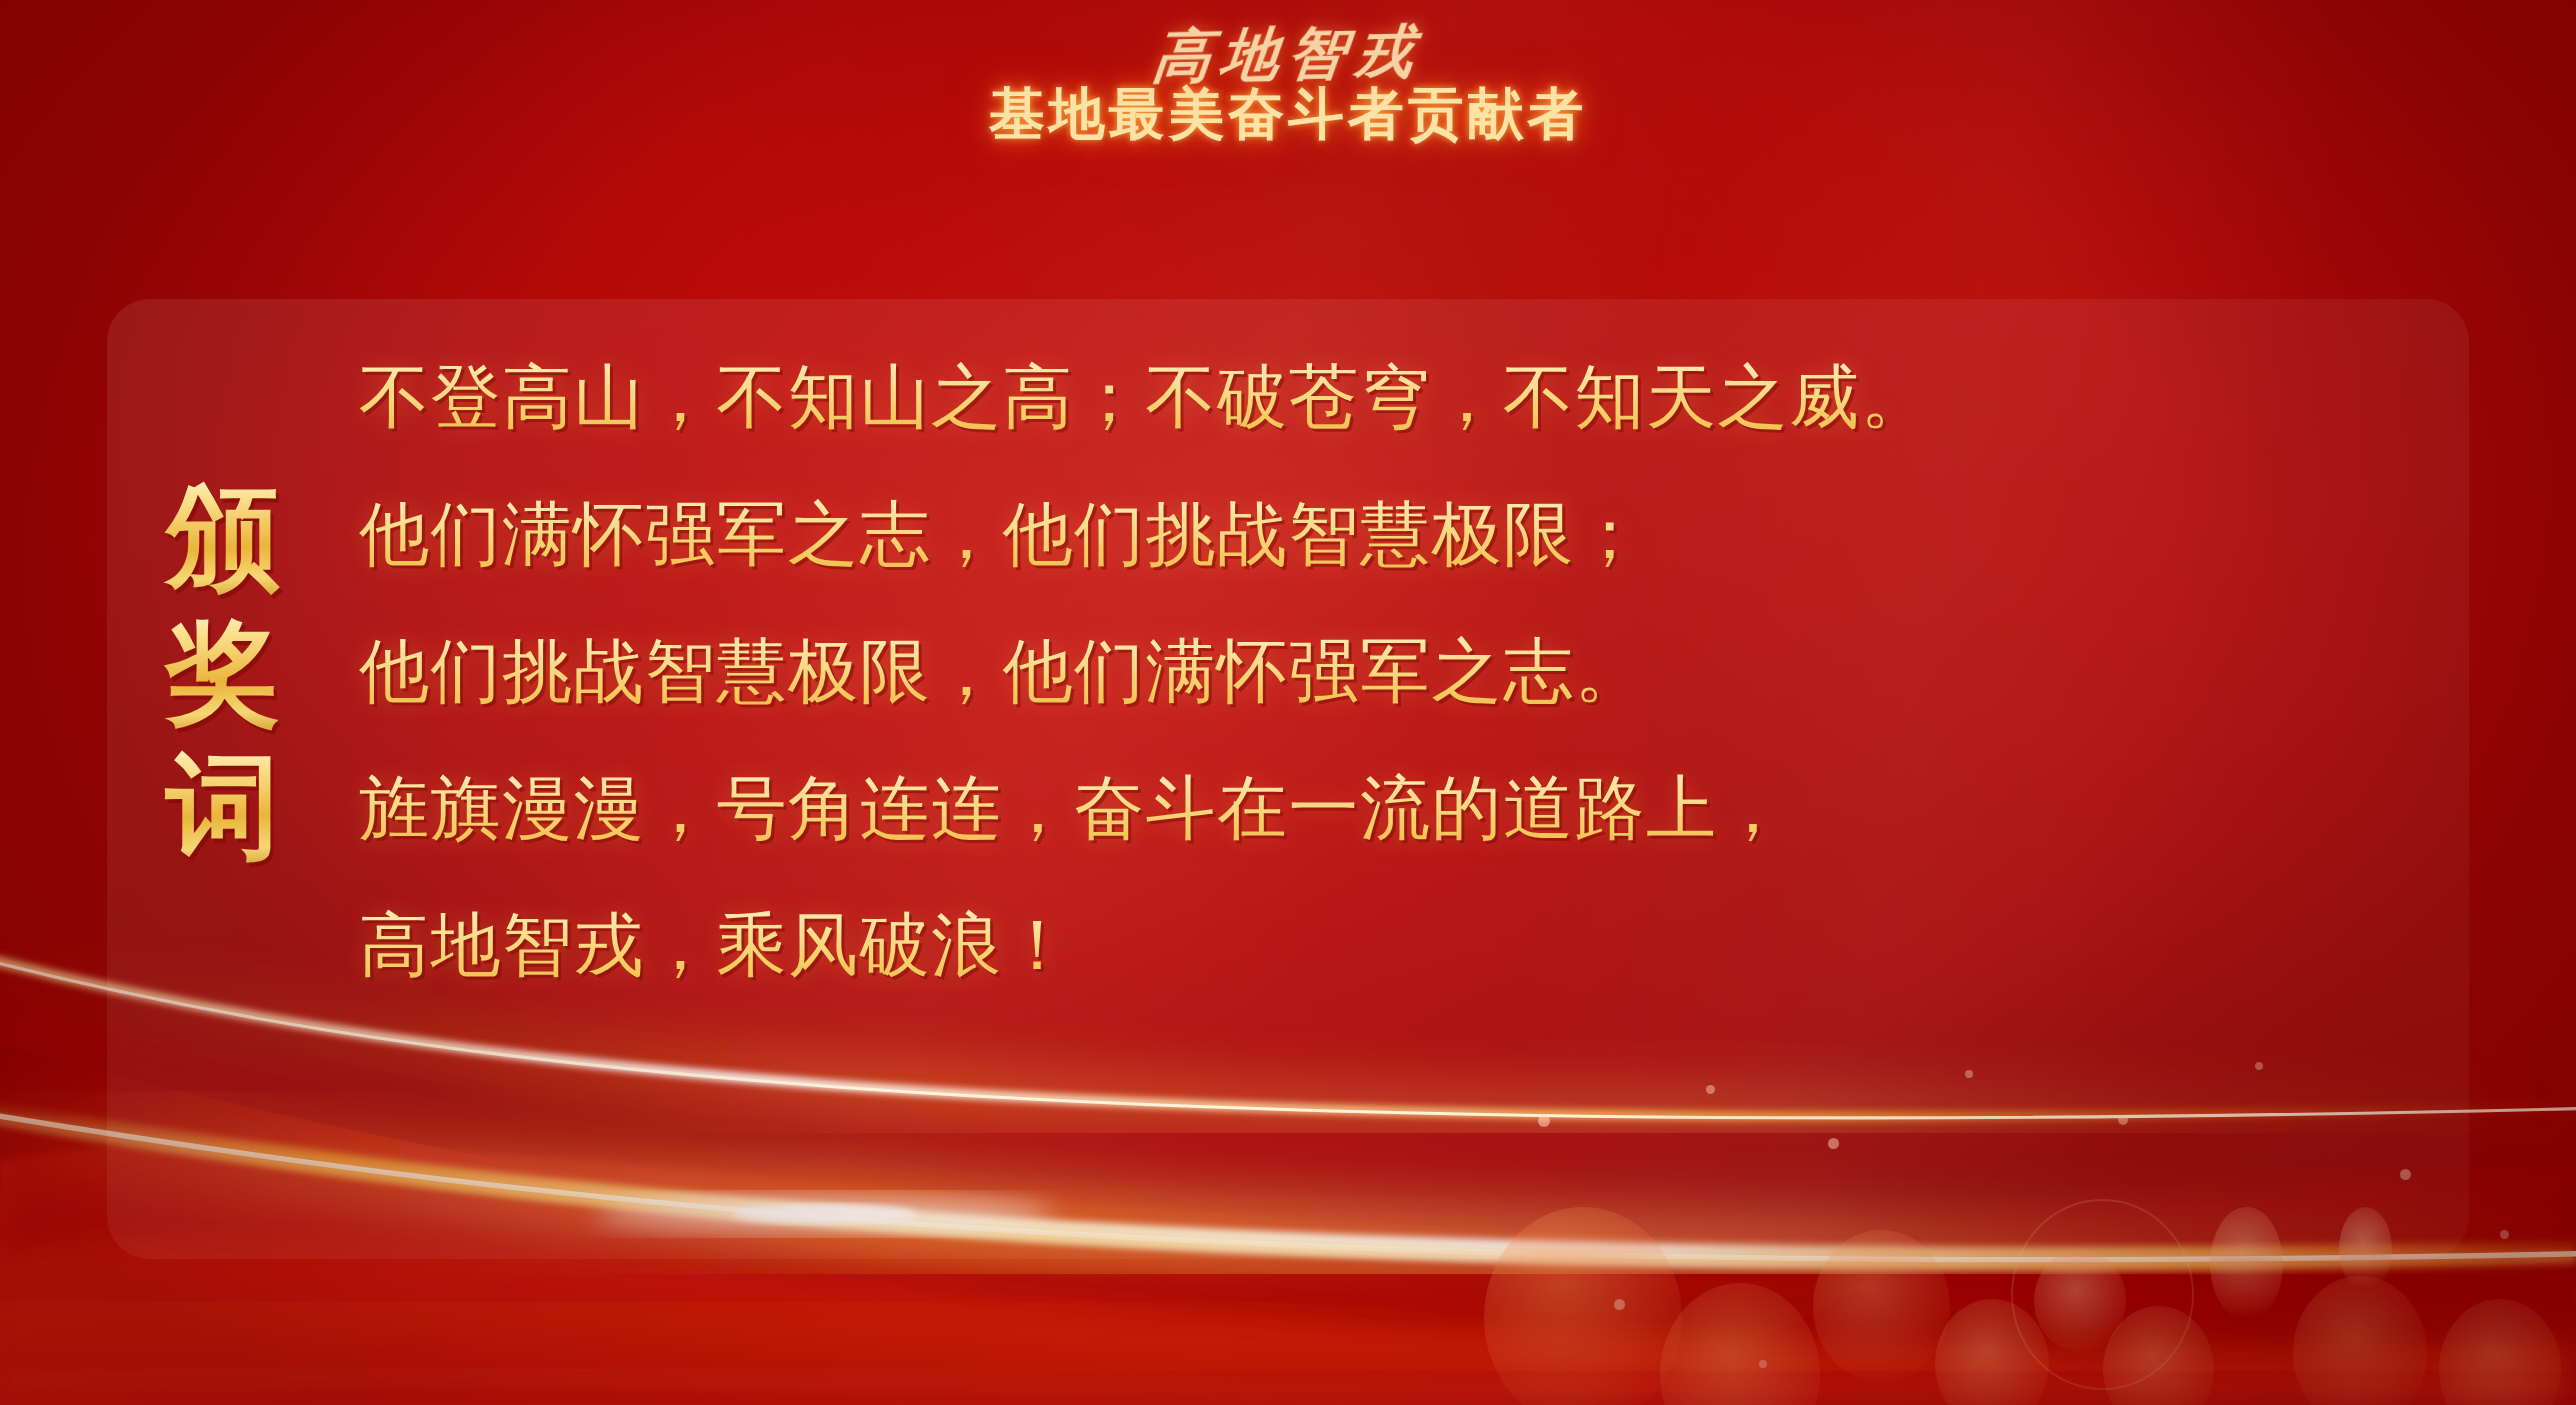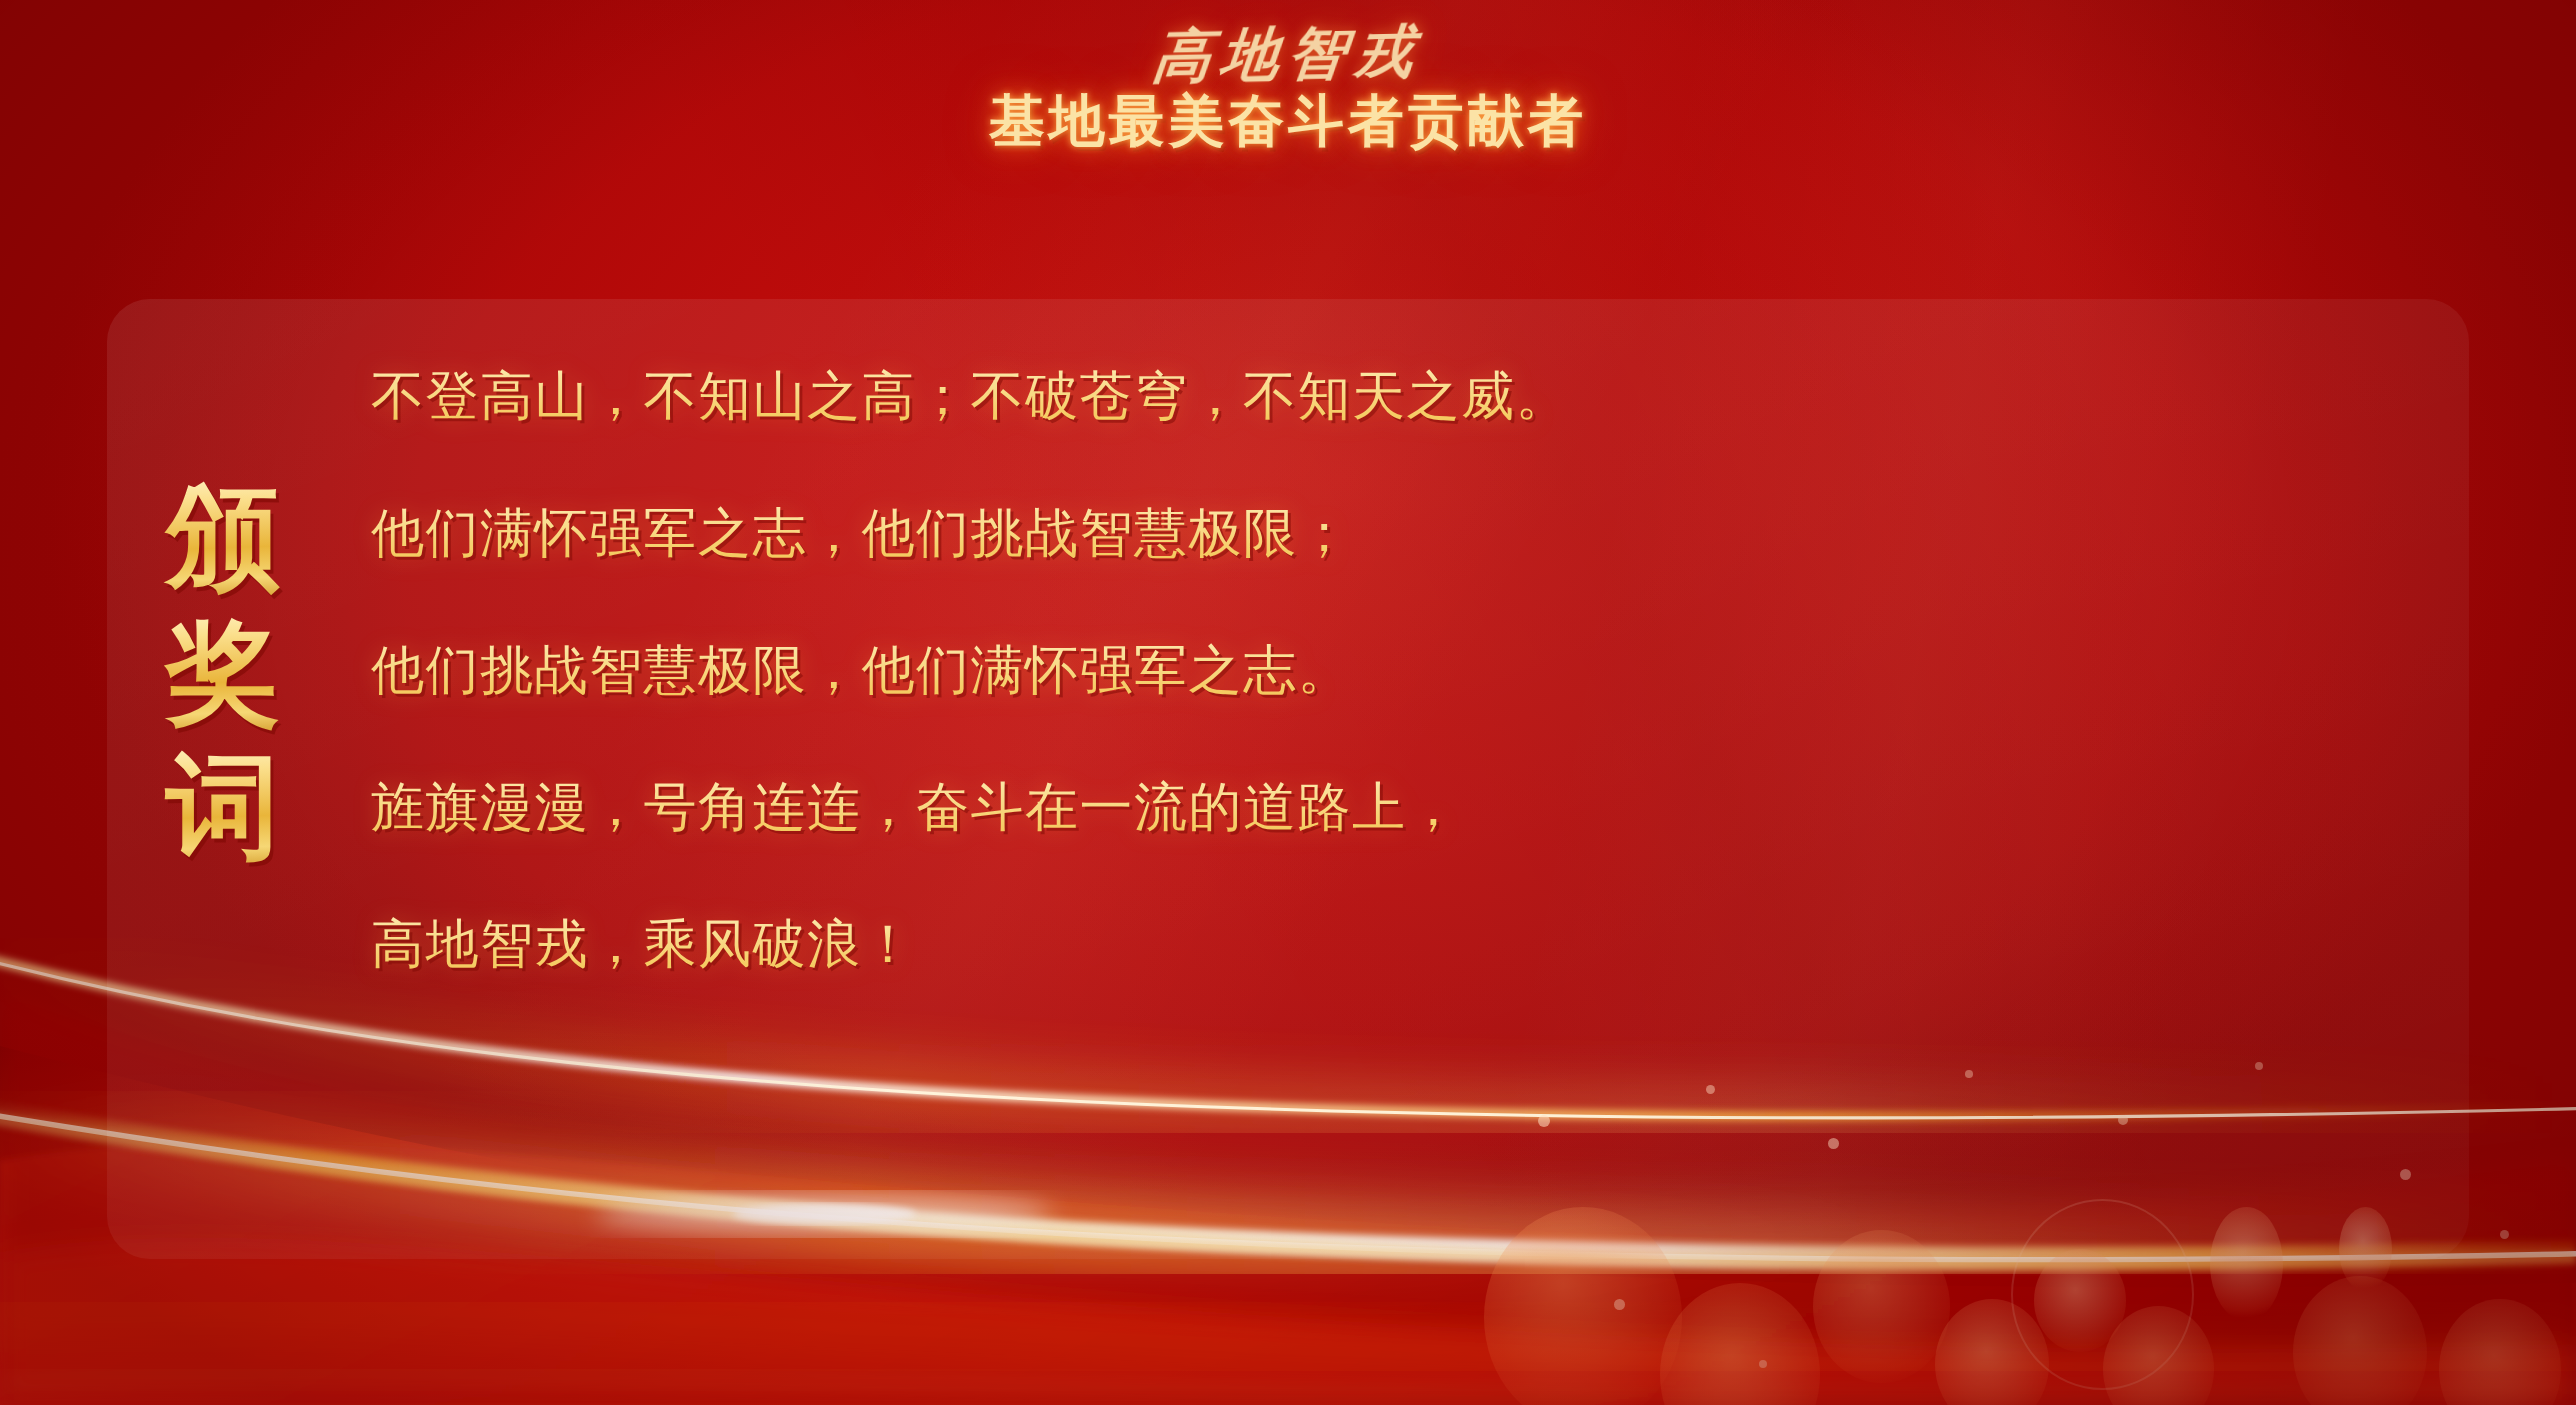--- a/index.html
+++ b/index.html
@@ -61,7 +61,7 @@
     filter:blur(0.3px);
   }
   .subtitle {
-    margin-top:8px;
+    margin-top:1px;
     font-size:56px;
     font-weight:700;
     letter-spacing:3.8px;

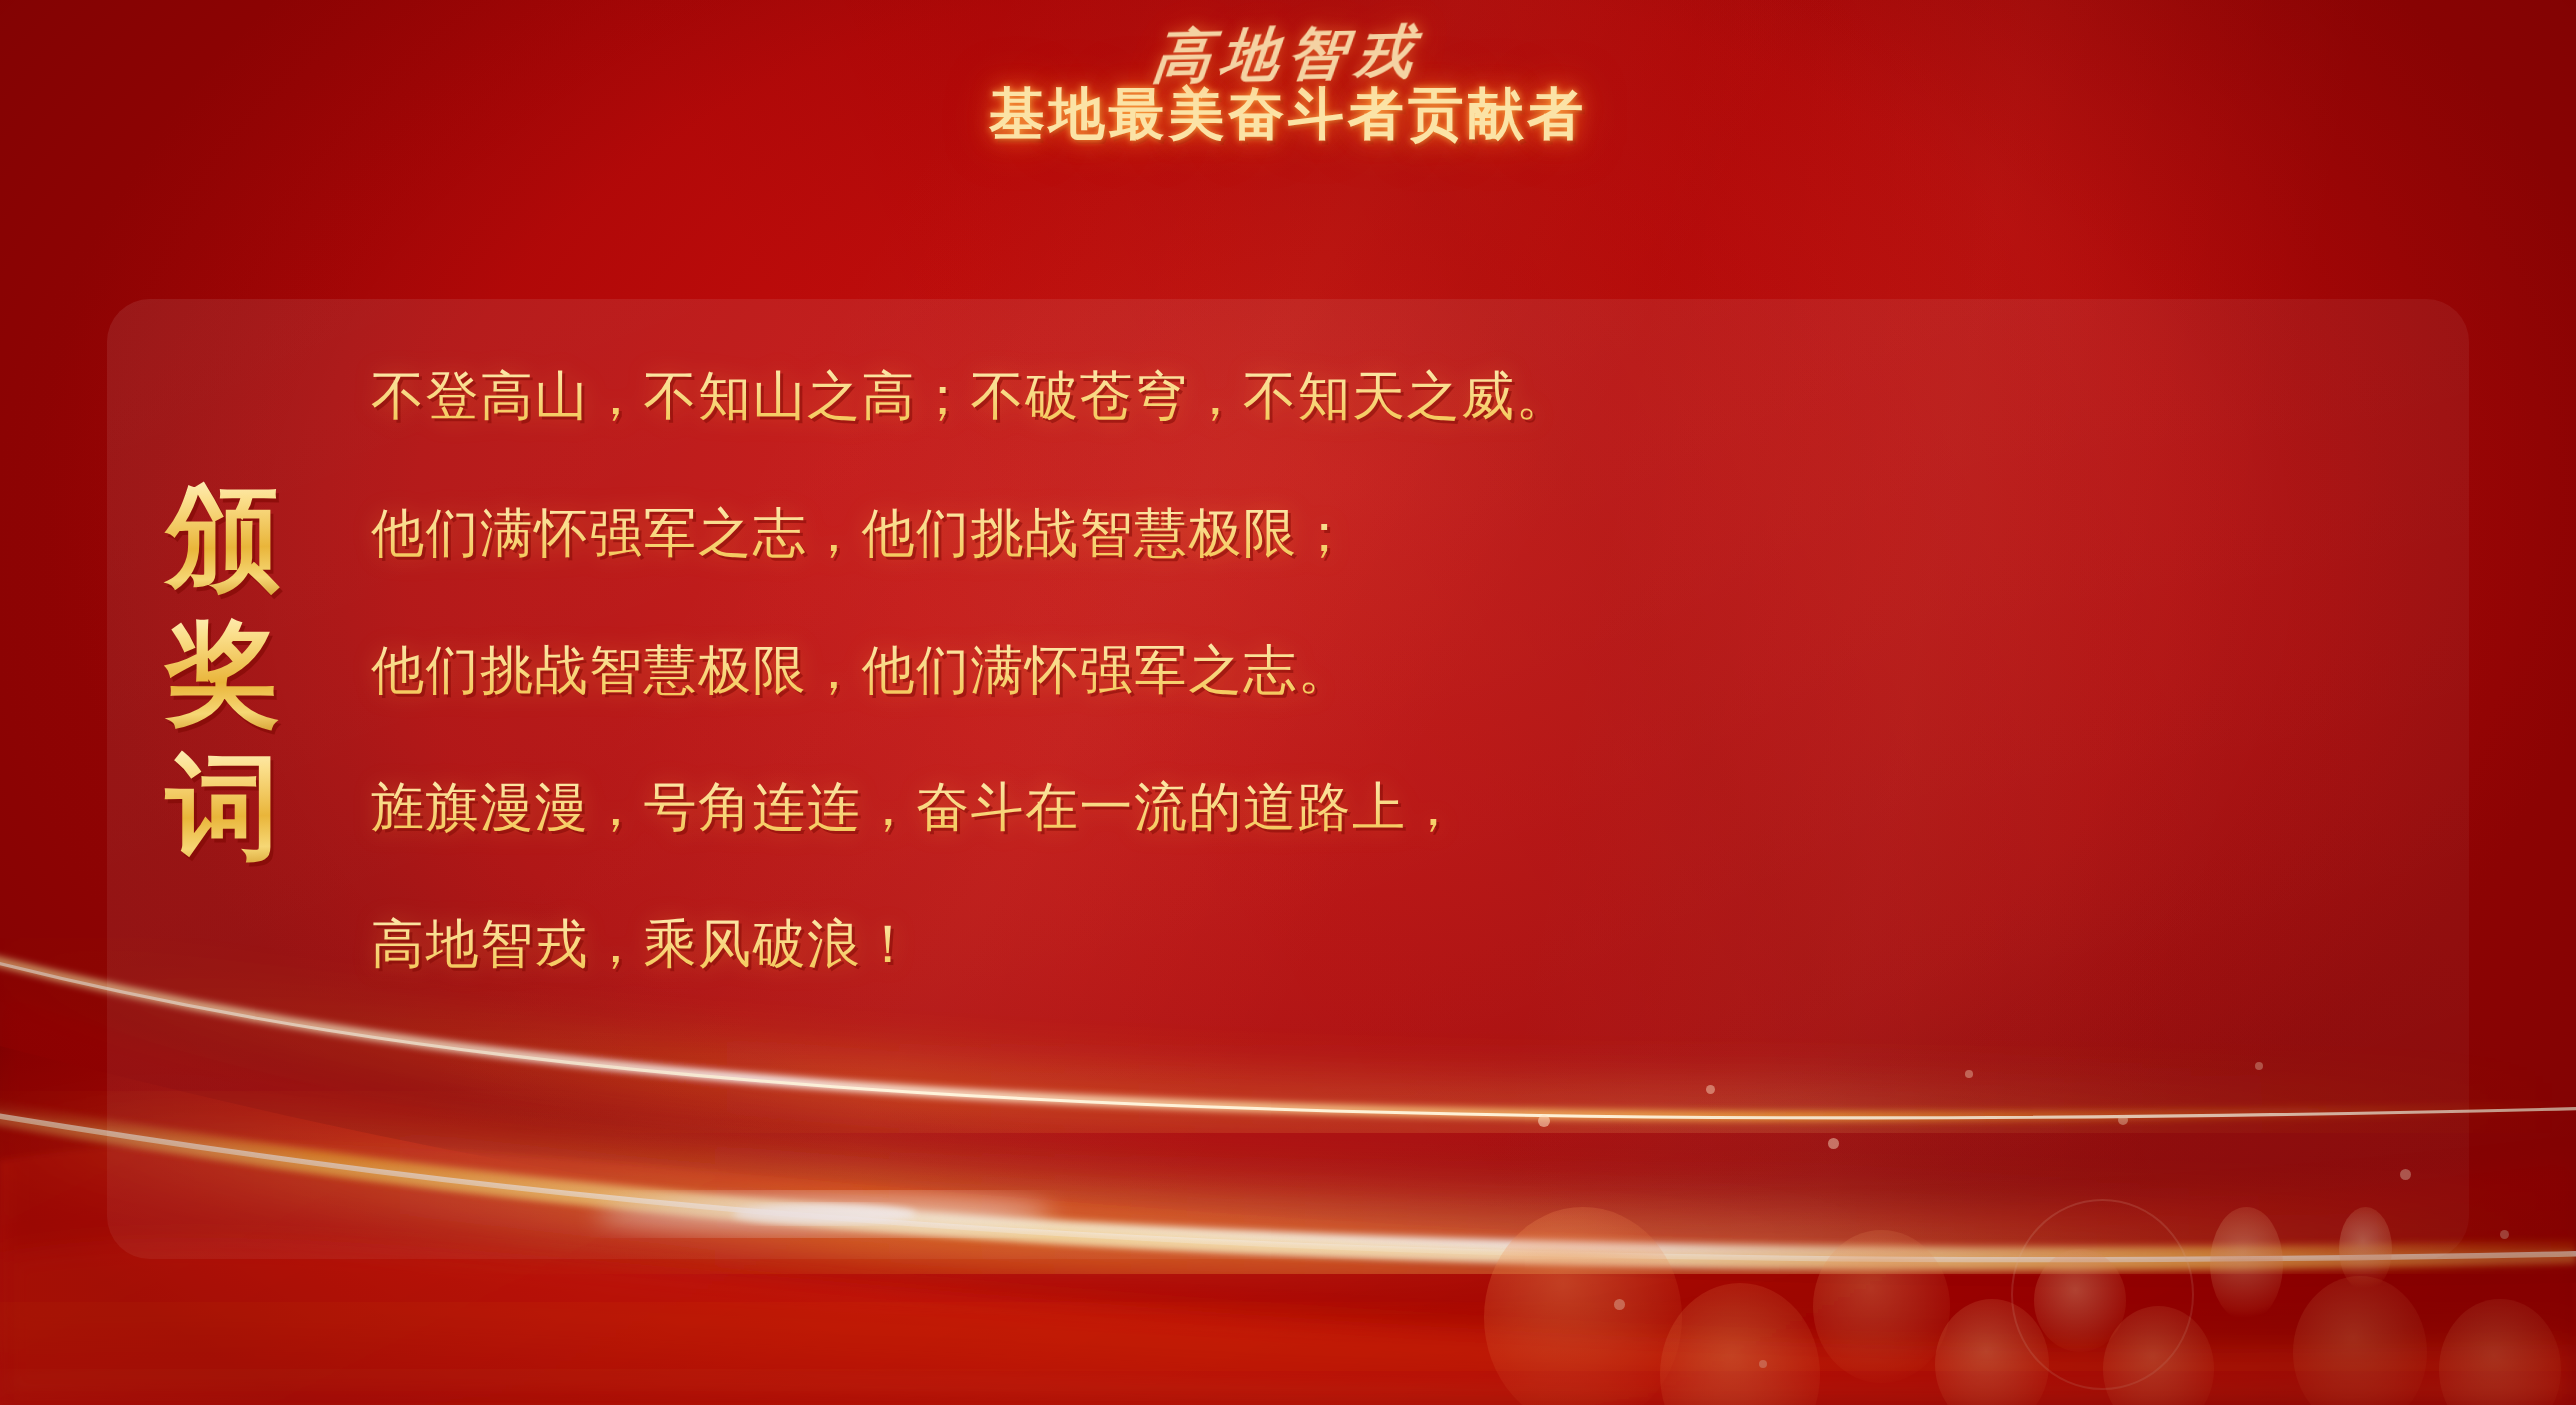--- a/index.html
+++ b/index.html
@@ -112,19 +112,18 @@
     z-index:15;
   }
   .line {
-    font-size:53px;
+    font-size:70px;
     font-weight:500;
     line-height:1;
     height:137px;
     display:flex; align-items:center;
     letter-spacing:1.5px;
-    font-family:Liberation Serif, serif;
+    font-family:Liberation Sans, sans-serif;
     background:linear-gradient(180deg,#FFF6D4 0%,#FCE7A8 30%,#F6CE68 62%,#EDB53C 88%,#E6A72A 100%);
     -webkit-background-clip:text; background-clip:text;
     color:transparent; -webkit-text-fill-color:transparent;
     filter:drop-shadow(3.1px 3.8px 0 rgba(126,8,4,0.50)) drop-shadow(0 0 10.7px rgba(255,170,60,0.25));
     white-space:nowrap;
-    margin-left:12px;
   }
 </style>
 </head>

